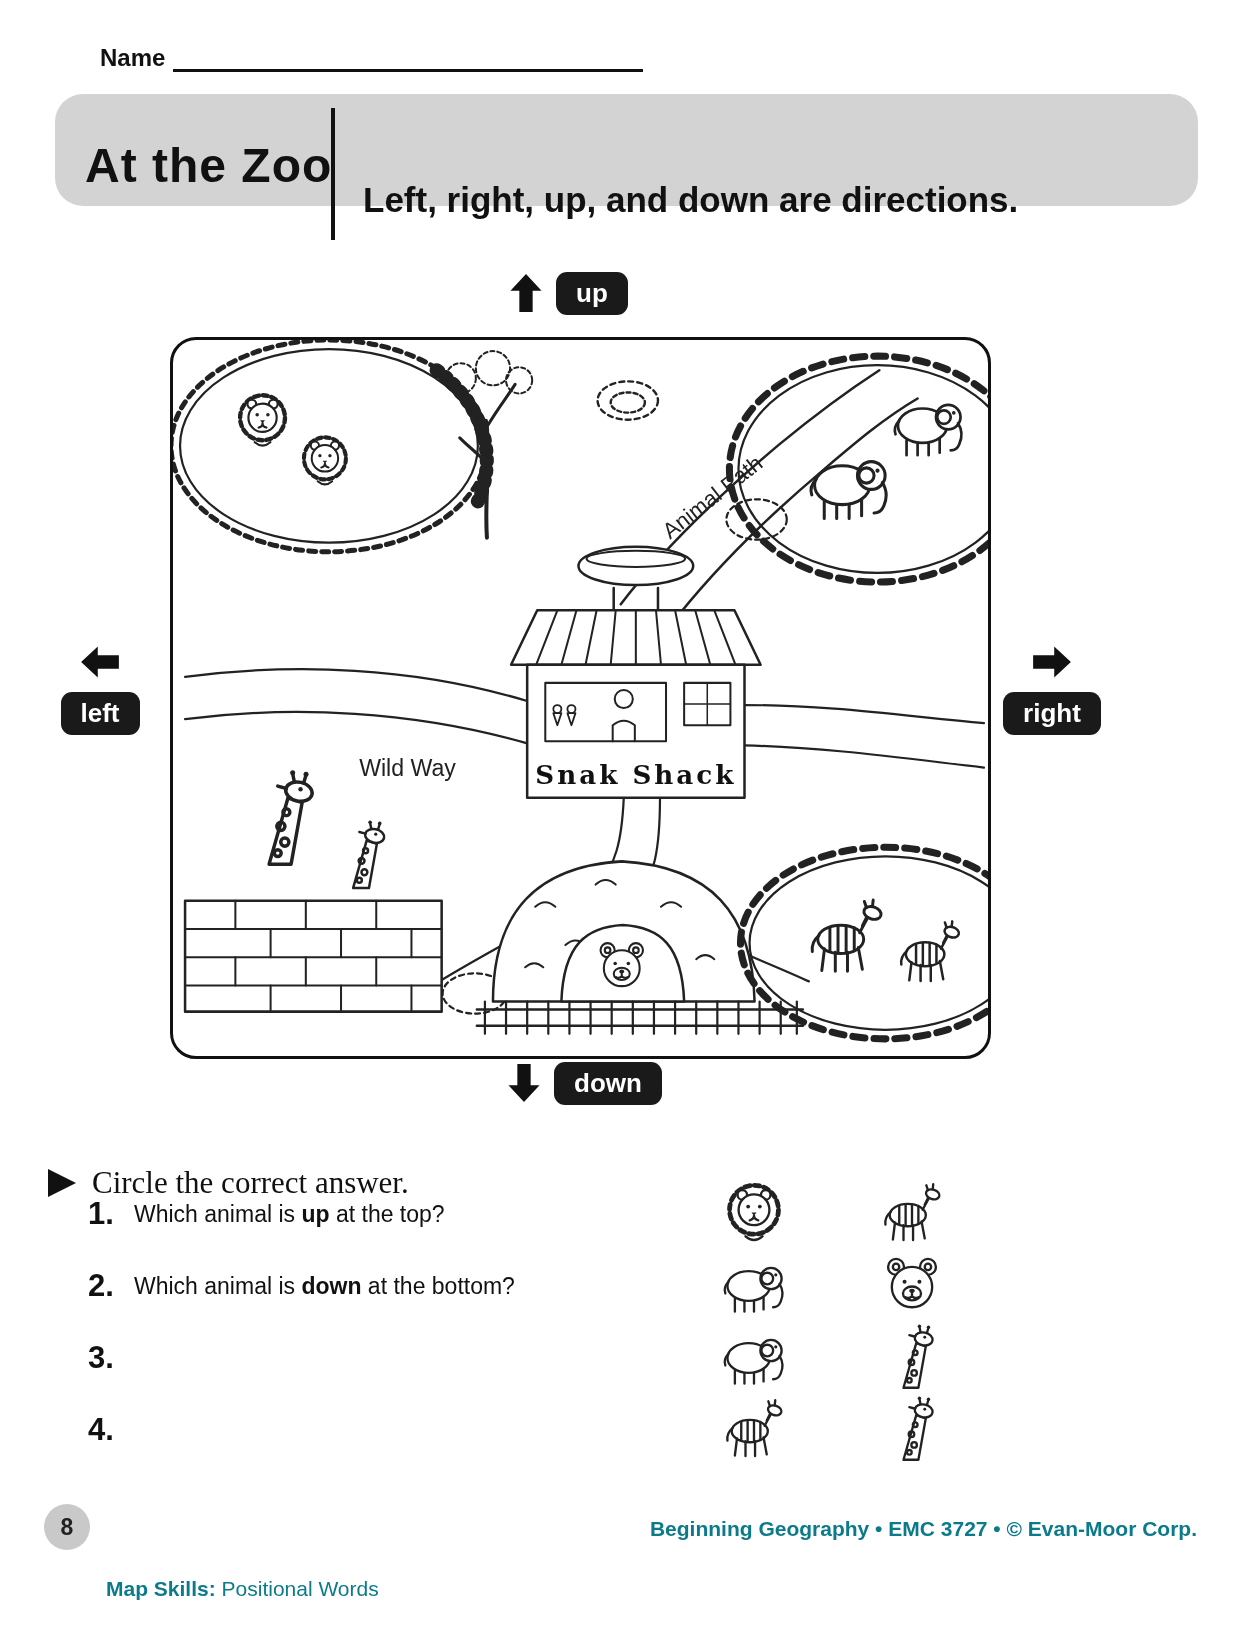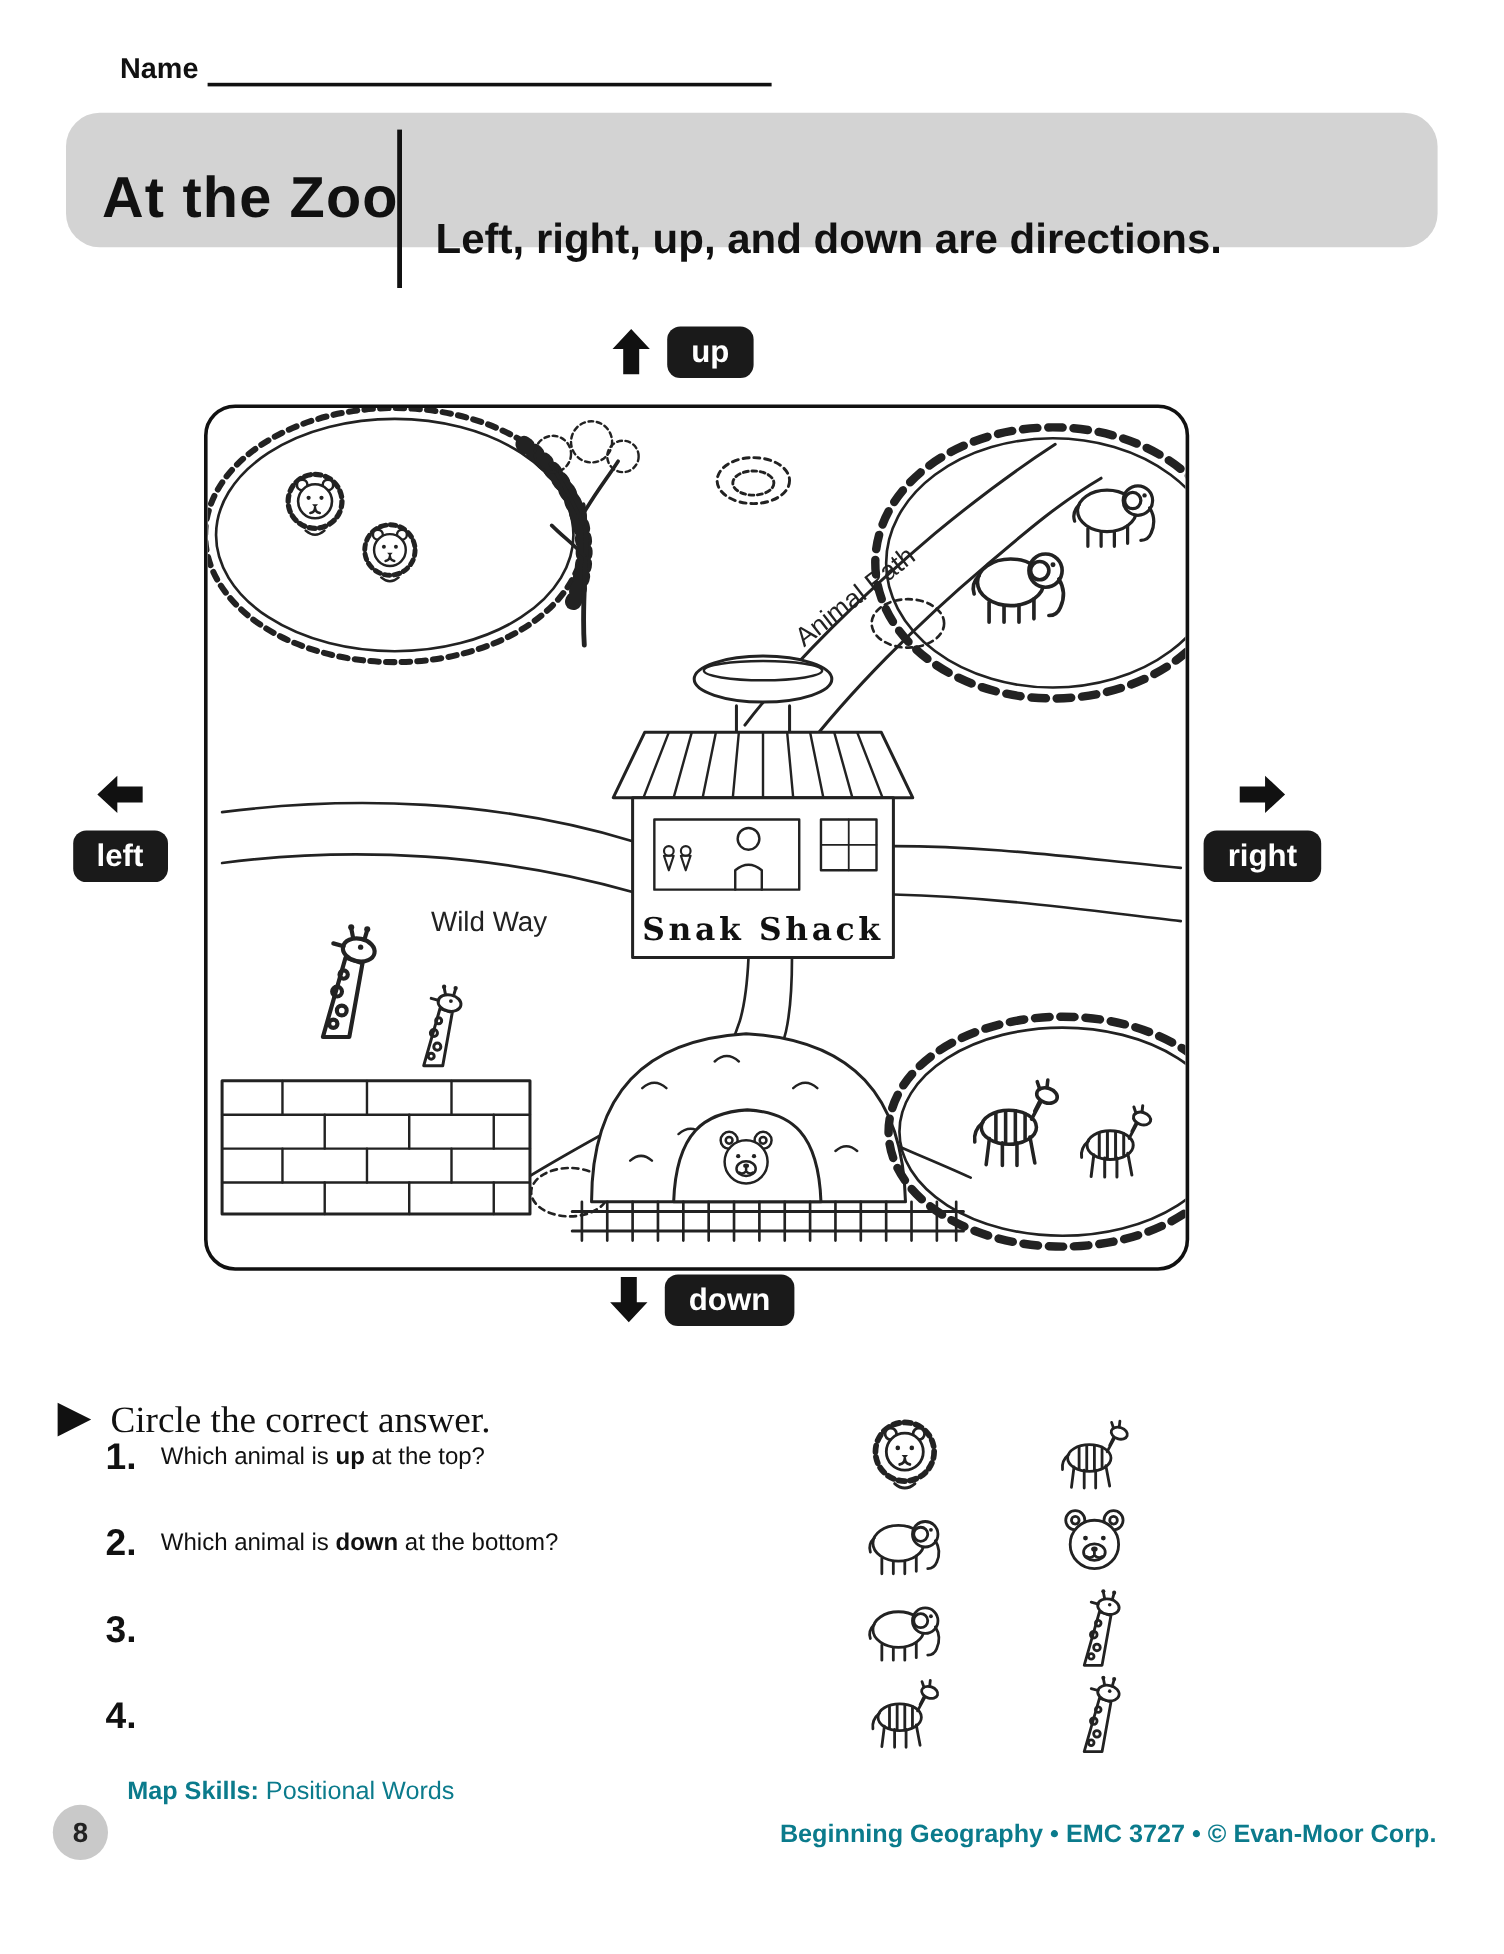--- a/index.html
+++ b/index.html
@@ -35,7 +35,7 @@
   
   .q-row{position:absolute;left:88px;width:1100px;height:76px;display:flex;align-items:center;}
   .q-num{font-weight:bold;font-size:31px;width:46px;flex:0 0 auto;}
-  .q-text{font-size:20px;}
+  .q-text{font-size:23px;}
   .q-text b{font-weight:bold;}
   .opts{position:absolute;left:630px;display:flex;gap:86px;}
   .option{width:72px;height:72px;display:flex;align-items:center;justify-content:center;cursor:pointer;}

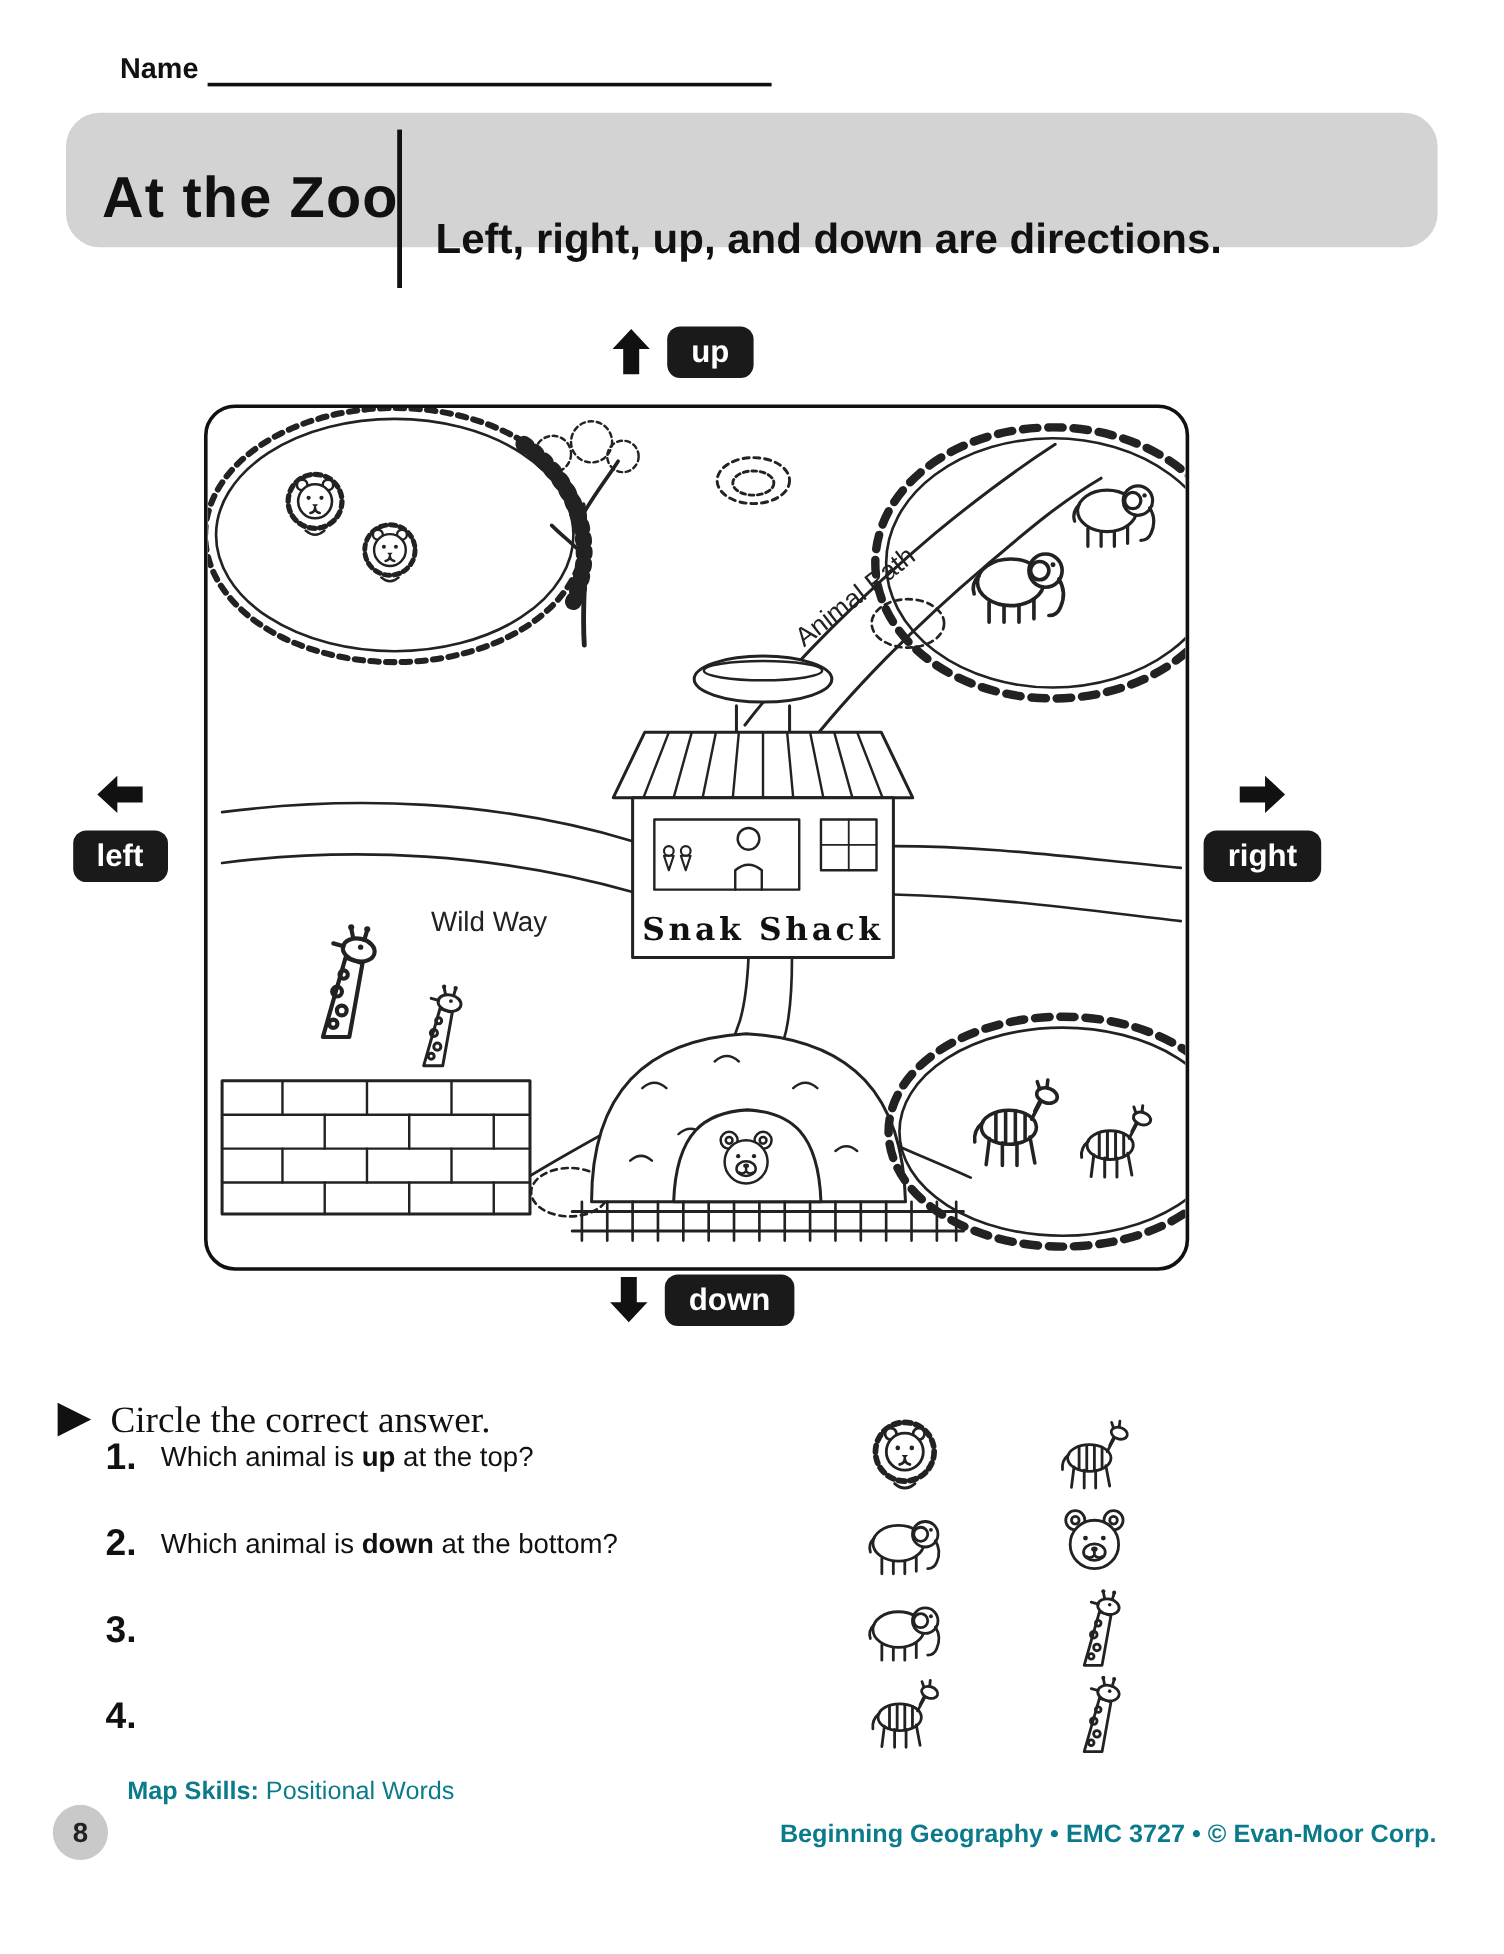--- a/index.html
+++ b/index.html
@@ -42,7 +42,7 @@
   svg.animal{width:68px;height:68px;}
   
   .page-circle{position:absolute;left:44px;top:1504px;width:46px;height:46px;border-radius:50%;background:#c9c9c9;display:flex;align-items:center;justify-content:center;font-size:23px;font-weight:bold;color:#222;}
-  .footer-left{position:absolute;left:106px;top:1481px;font-size:21px;color:#0b7b8c;}
+  .footer-left{position:absolute;left:106px;top:1577px;font-size:21px;color:#0b7b8c;}
   .footer-left .b{font-weight:bold;}
   .footer-right{position:absolute;right:56px;top:1517px;font-size:21px;font-weight:bold;color:#0b7b8c;text-align:right;}
   .hidden-defs{position:absolute;width:0;height:0;overflow:hidden;}

